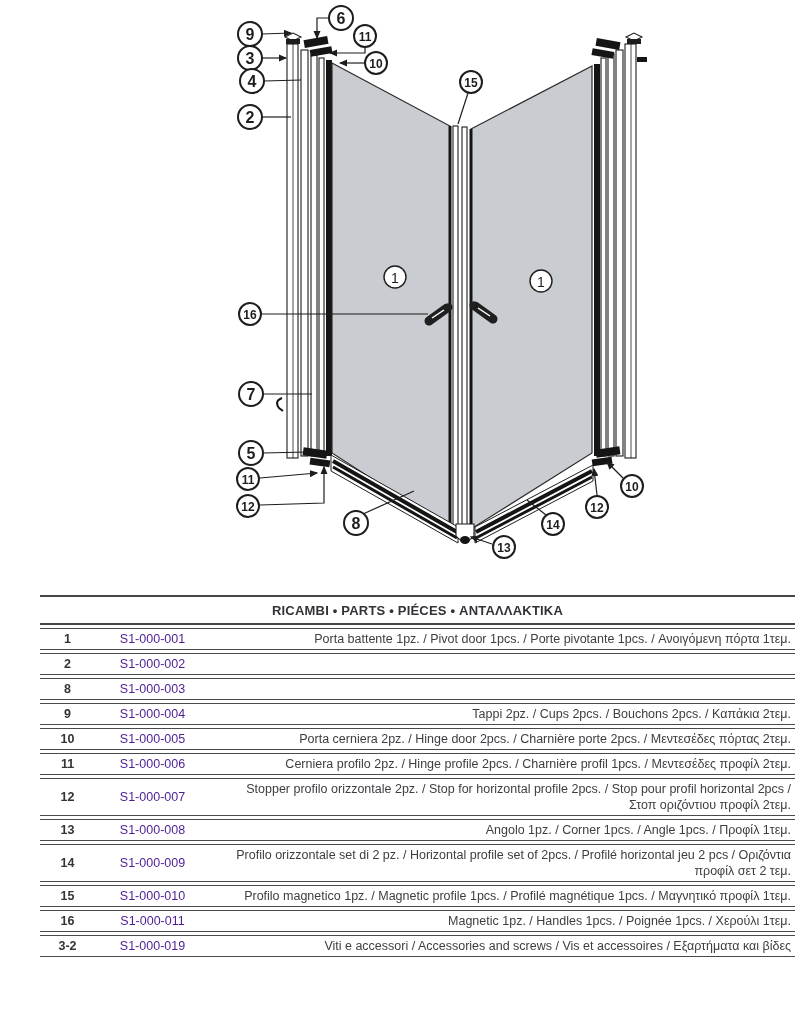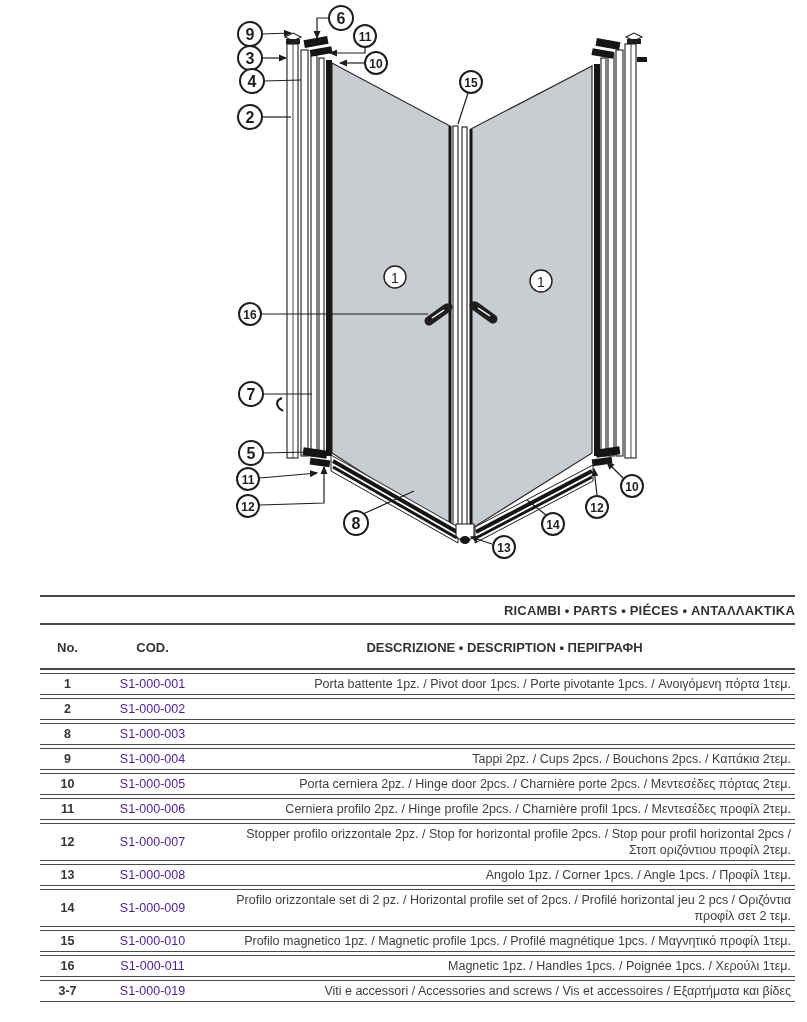--- a/index.html
+++ b/index.html
@@ -9,7 +9,7 @@
   svg{display:block;}
   .parts{margin:0 12px 0 40px;width:755px;}
   .t-title{border-top:2px solid #45454a;border-bottom:2px solid #45454a;padding:6px 0 5px;
-           text-align:right;font-weight:bold;font-size:13px;color:#323237;letter-spacing:.2px;}
+           text-align:center;font-weight:bold;font-size:13px;color:#323237;letter-spacing:.2px;}
   .t-head{display:flex;align-items:center;padding:15px 0 13px;border-bottom:2px solid #45454a;
           font-weight:bold;font-size:13px;color:#323237;}
   .c-no{width:55px;text-align:center;flex:none;}

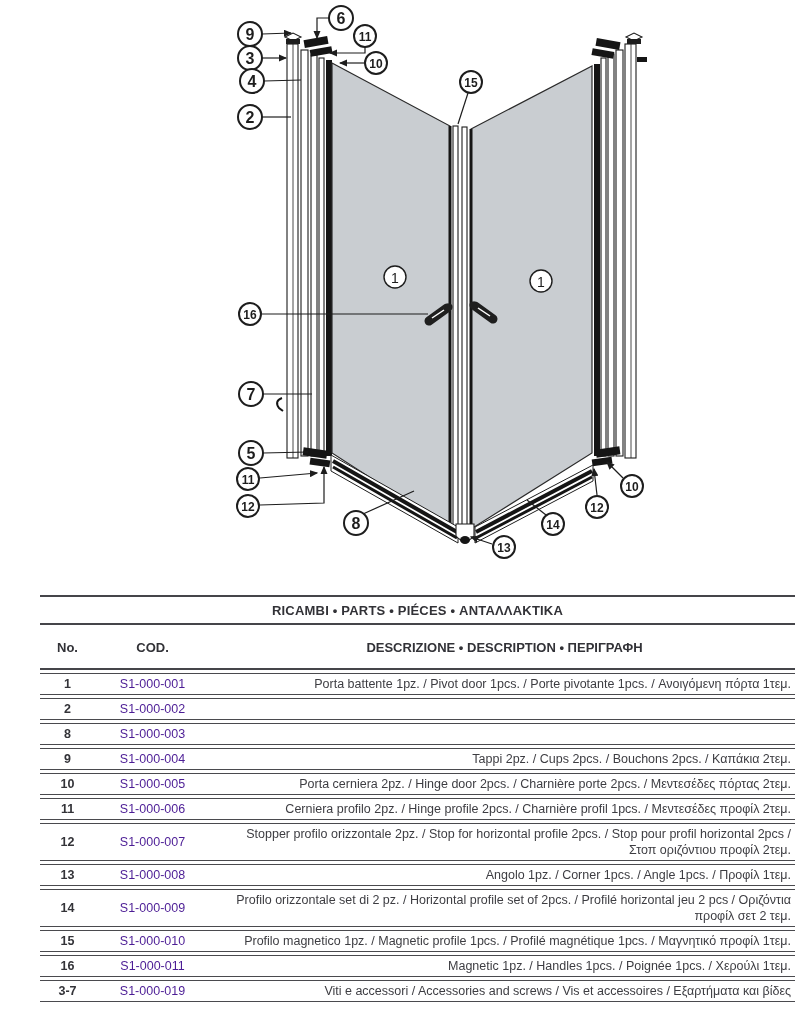--- a/index.html
+++ b/index.html
@@ -221,11 +221,6 @@
 
   <div class="parts">
     <div class="t-title">RICAMBI • PARTS • PIÉCES • ΑΝΤΑΛΛΑΚΤΙΚΑ</div>
-    <div class="t-head">
-      <div class="c-no">No.</div>
-      <div class="c-cod">COD.</div>
-      <div class="c-desc">DESCRIZIONE • DESCRIPTION • ΠΕΡΙΓΡΑΦΗ</div>
-    </div>
     <div id="rows">
         <div class="row">
           <div class="c-no">1</div>

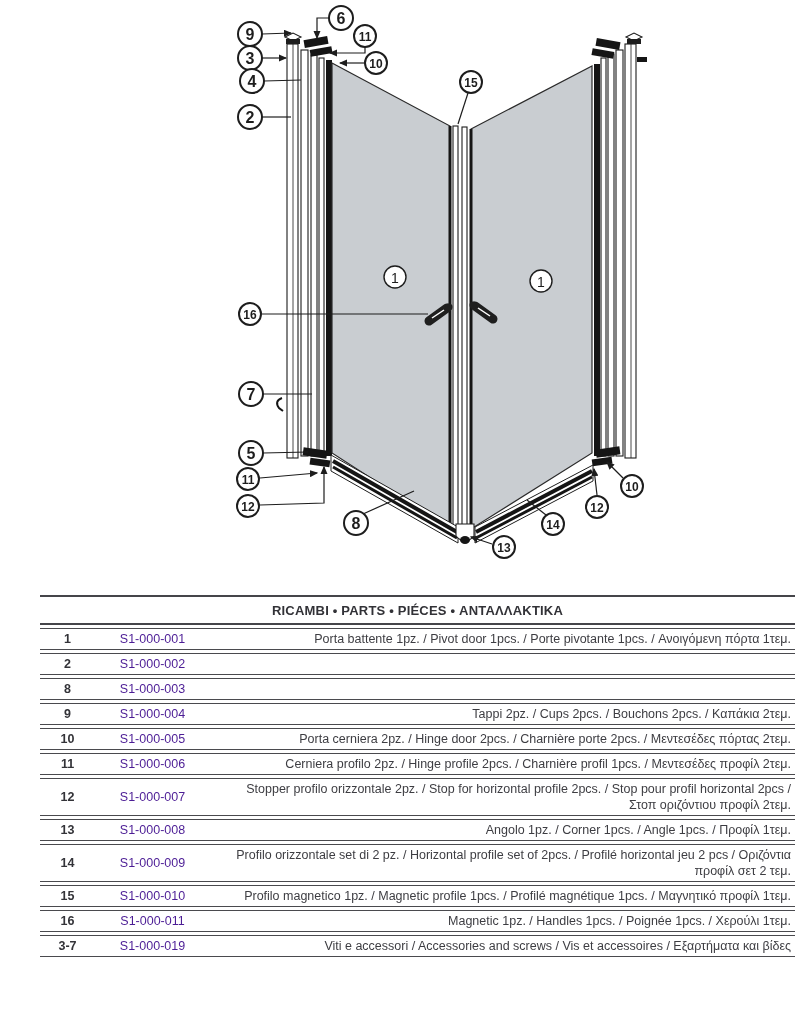--- a/index.html
+++ b/index.html
@@ -276,7 +276,7 @@
           <div class="c-desc">Magnetic 1pz. / Handles 1pcs. / Poignée 1pcs. / Χερούλι 1τεμ.</div>
         </div>
         <div class="row">
-          <div class="c-no">3-7</div>
+          <div class="c-no">3-2</div>
           <div class="c-cod">S1-000-019</div>
           <div class="c-desc">Viti e accessori / Accessories and screws / Vis et accessoires / Εξαρτήματα και βίδες</div>
         </div>

